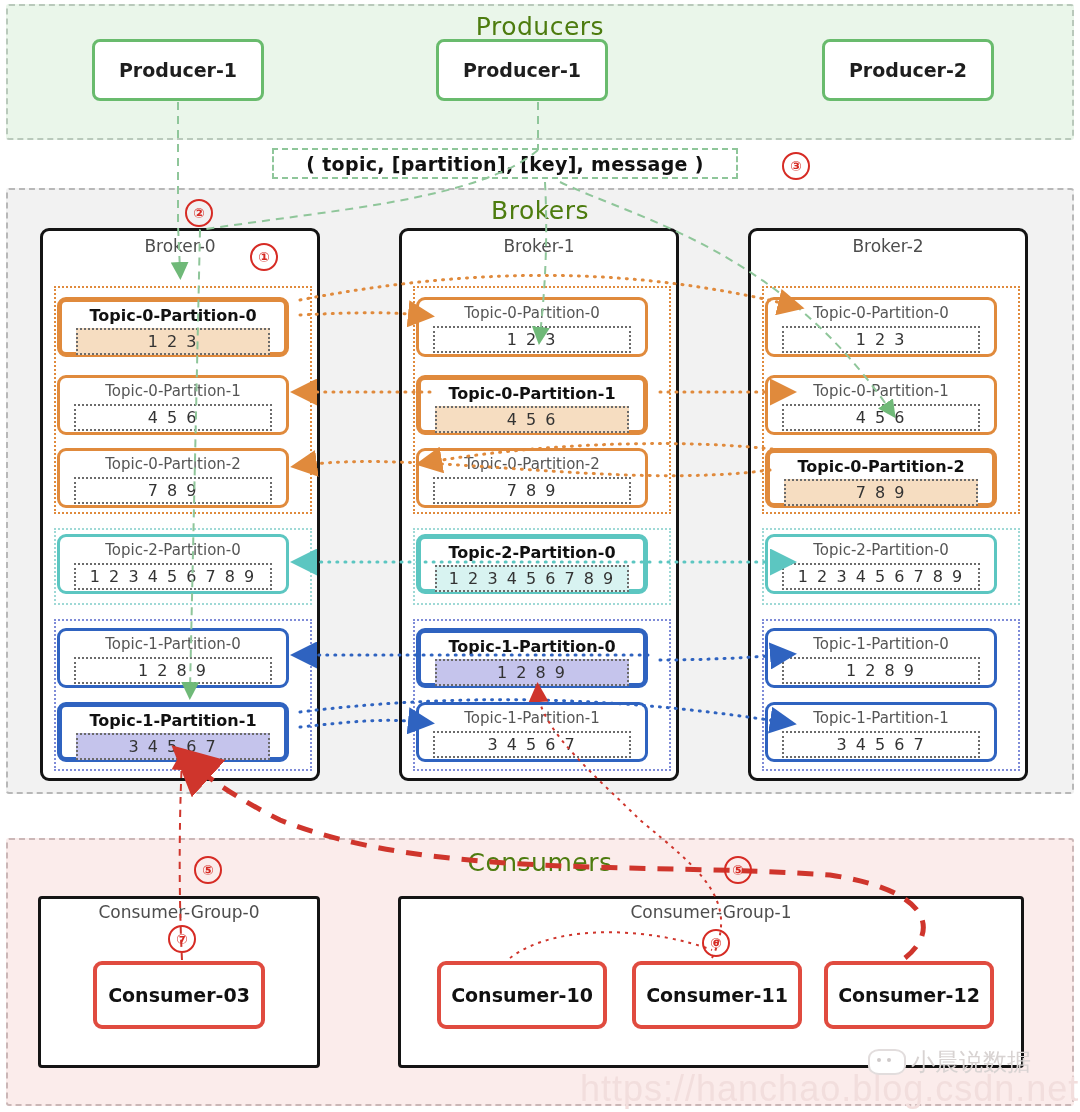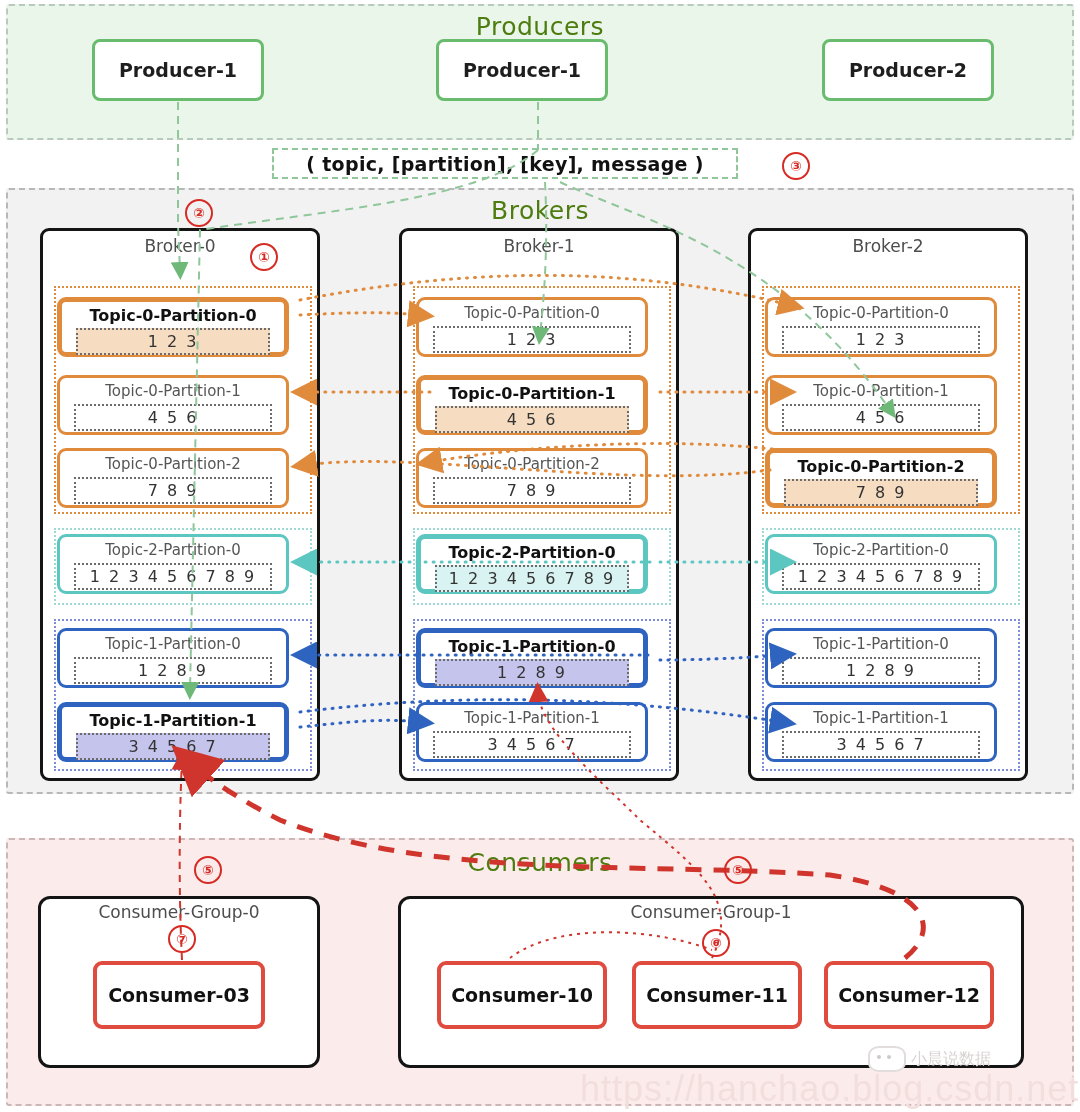--- a/index.html
+++ b/index.html
@@ -93,7 +93,7 @@
   
   .cgroup{
     position:absolute;box-sizing:border-box;top:896px;
-    border:3px solid #141414;border-radius:12px;background:#ffffff;
+    border:3px solid #141414;border-radius:4px;background:#ffffff;
   }
   .cg-title{
     position:absolute;left:0;right:0;top:3px;text-align:center;

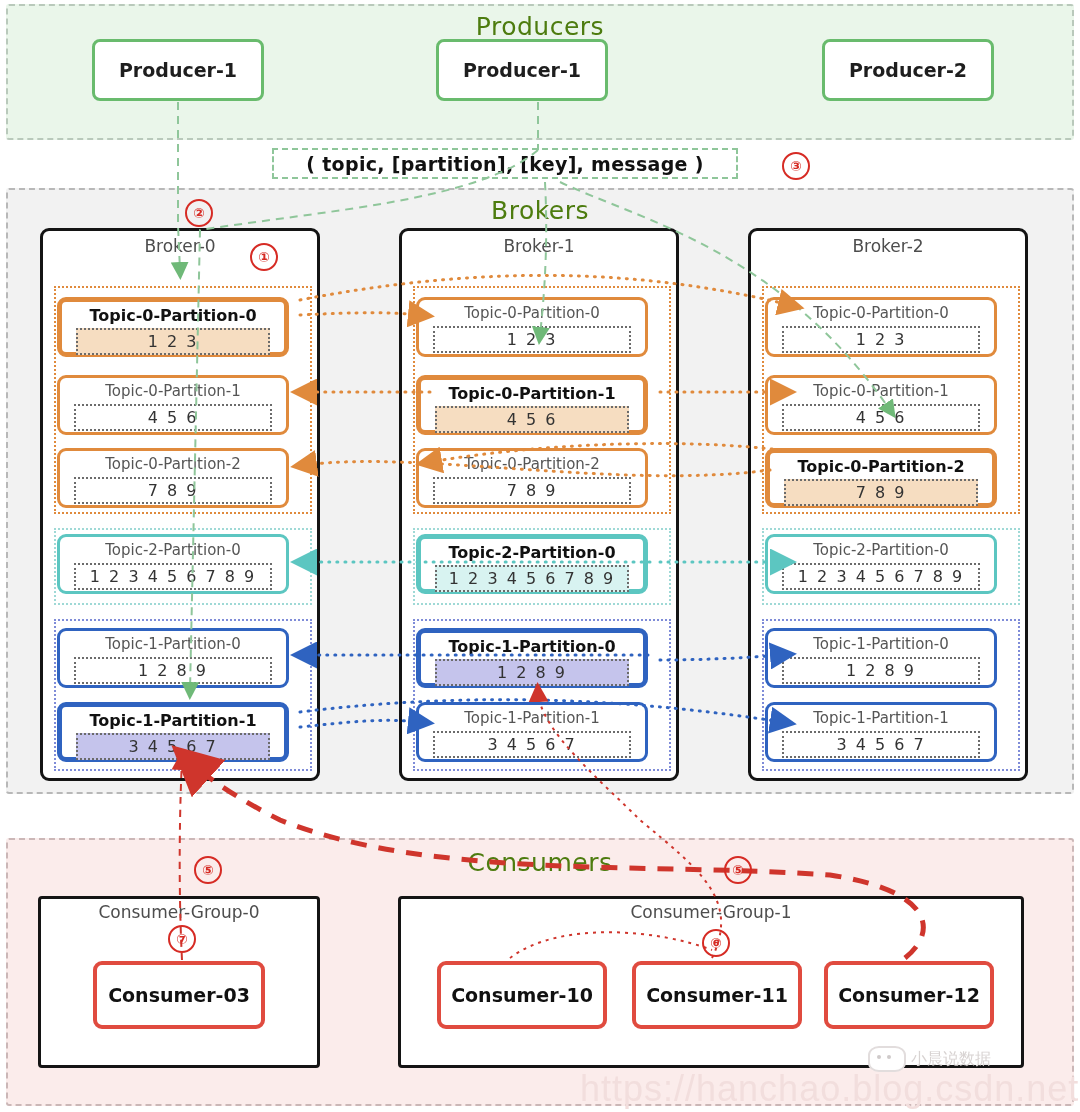--- a/index.html
+++ b/index.html
@@ -124,7 +124,7 @@
   }
   .wm-logo{
     position:absolute;left:868px;top:1046px;display:flex;align-items:center;gap:5px;
-    color:#d8d3d2;font-size:16px;white-space:nowrap;
+    color:#d8d3d2;font-size:24px;white-space:nowrap;
     font-family:"DejaVu Sans",sans-serif;
   }
   .wm-bubble{

